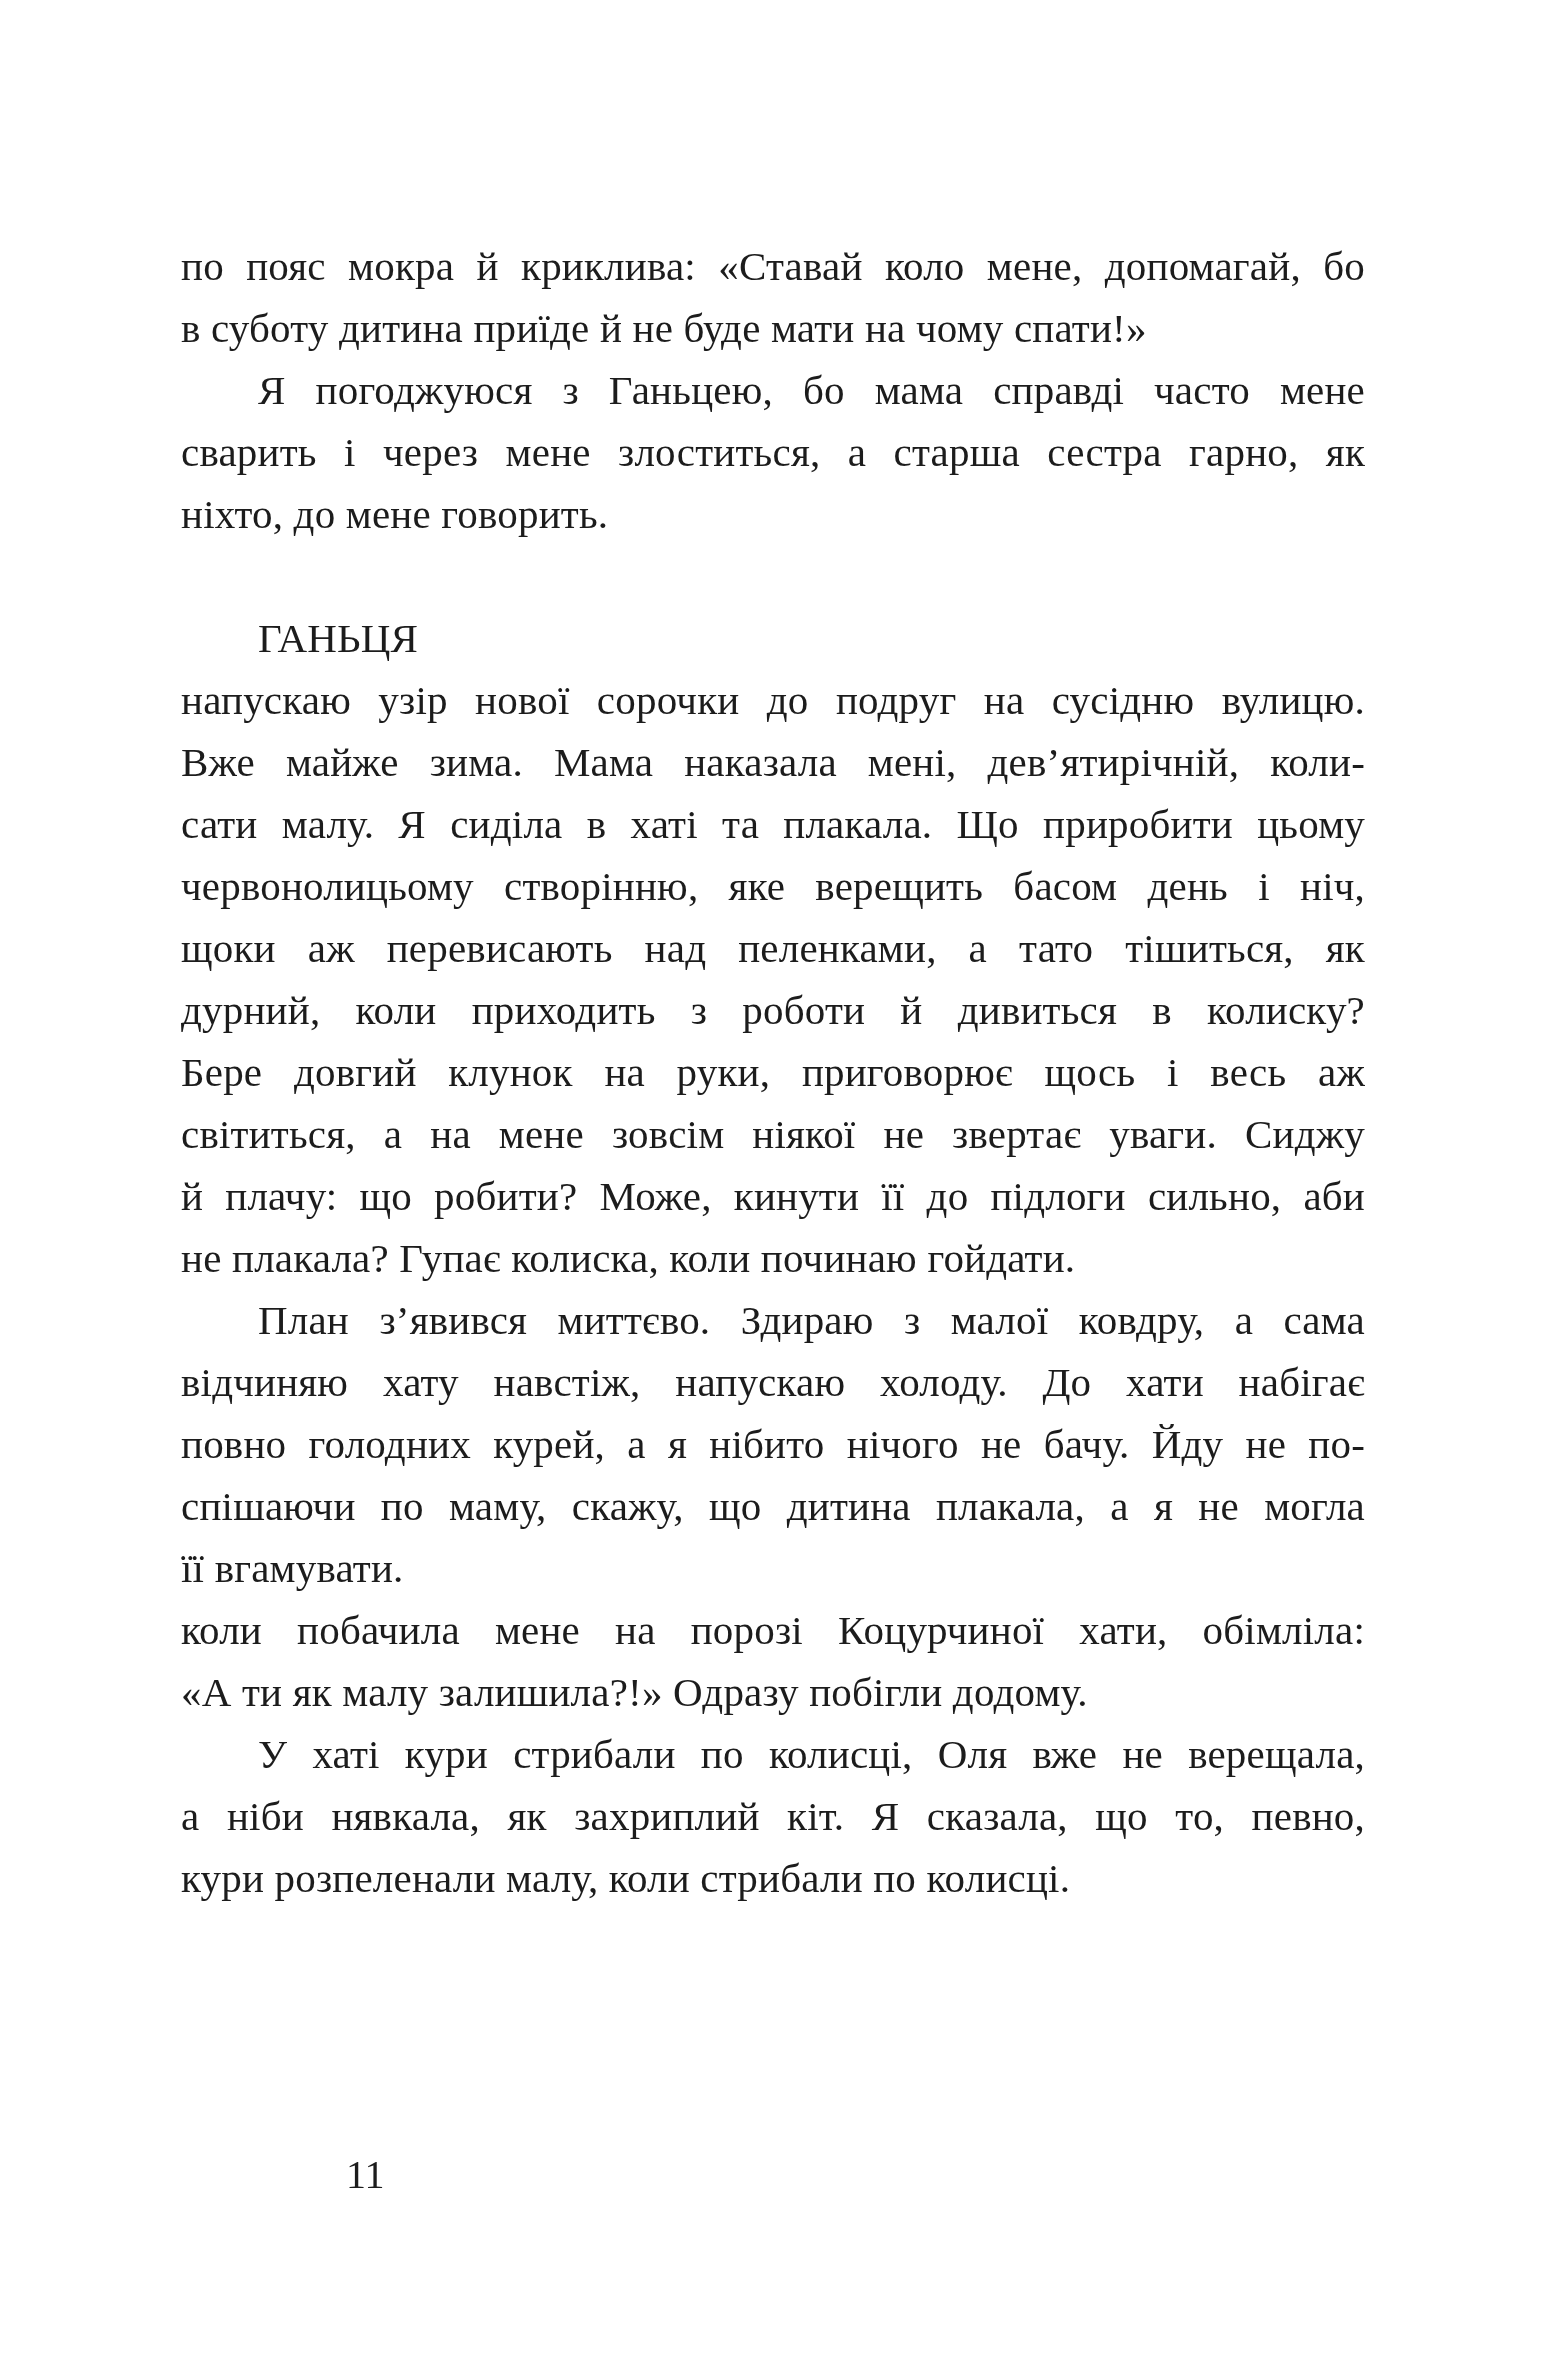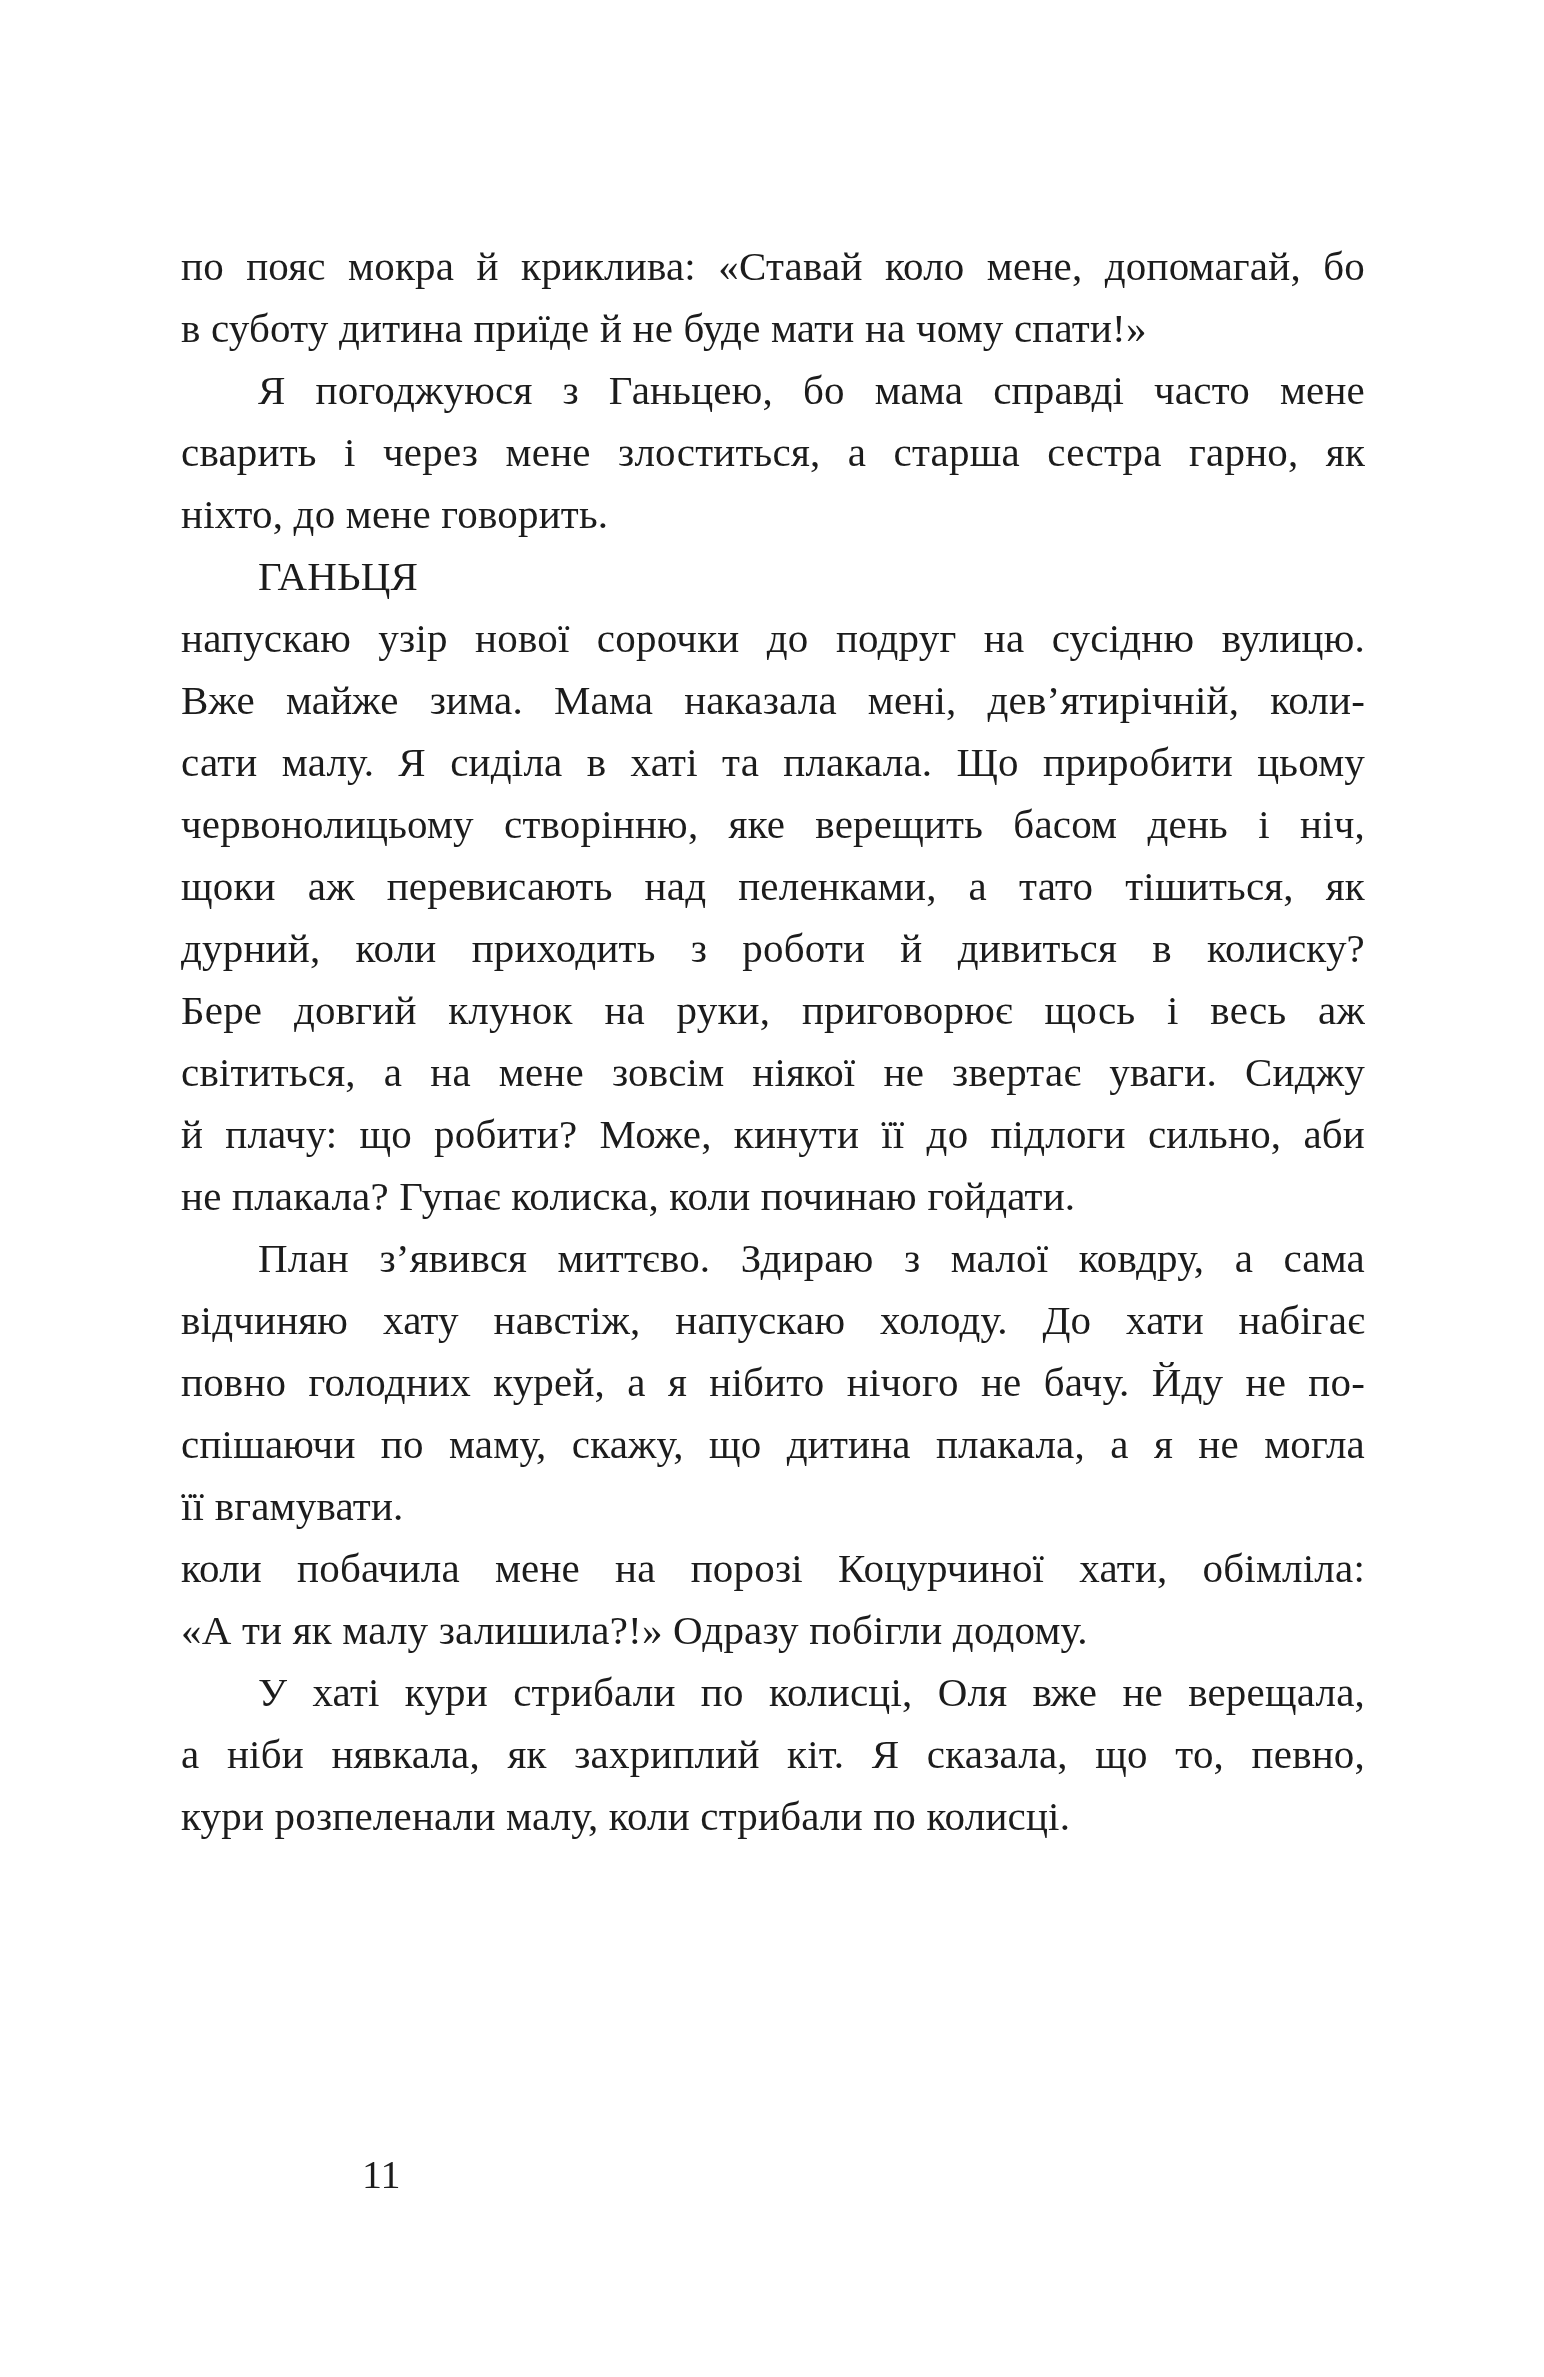--- a/index.html
+++ b/index.html
@@ -34,6 +34,7 @@
     padding: 0;
   }
   .paragraph.heading {
+    margin-top: 62px;
   }
   .line {
     font-size: 41px;

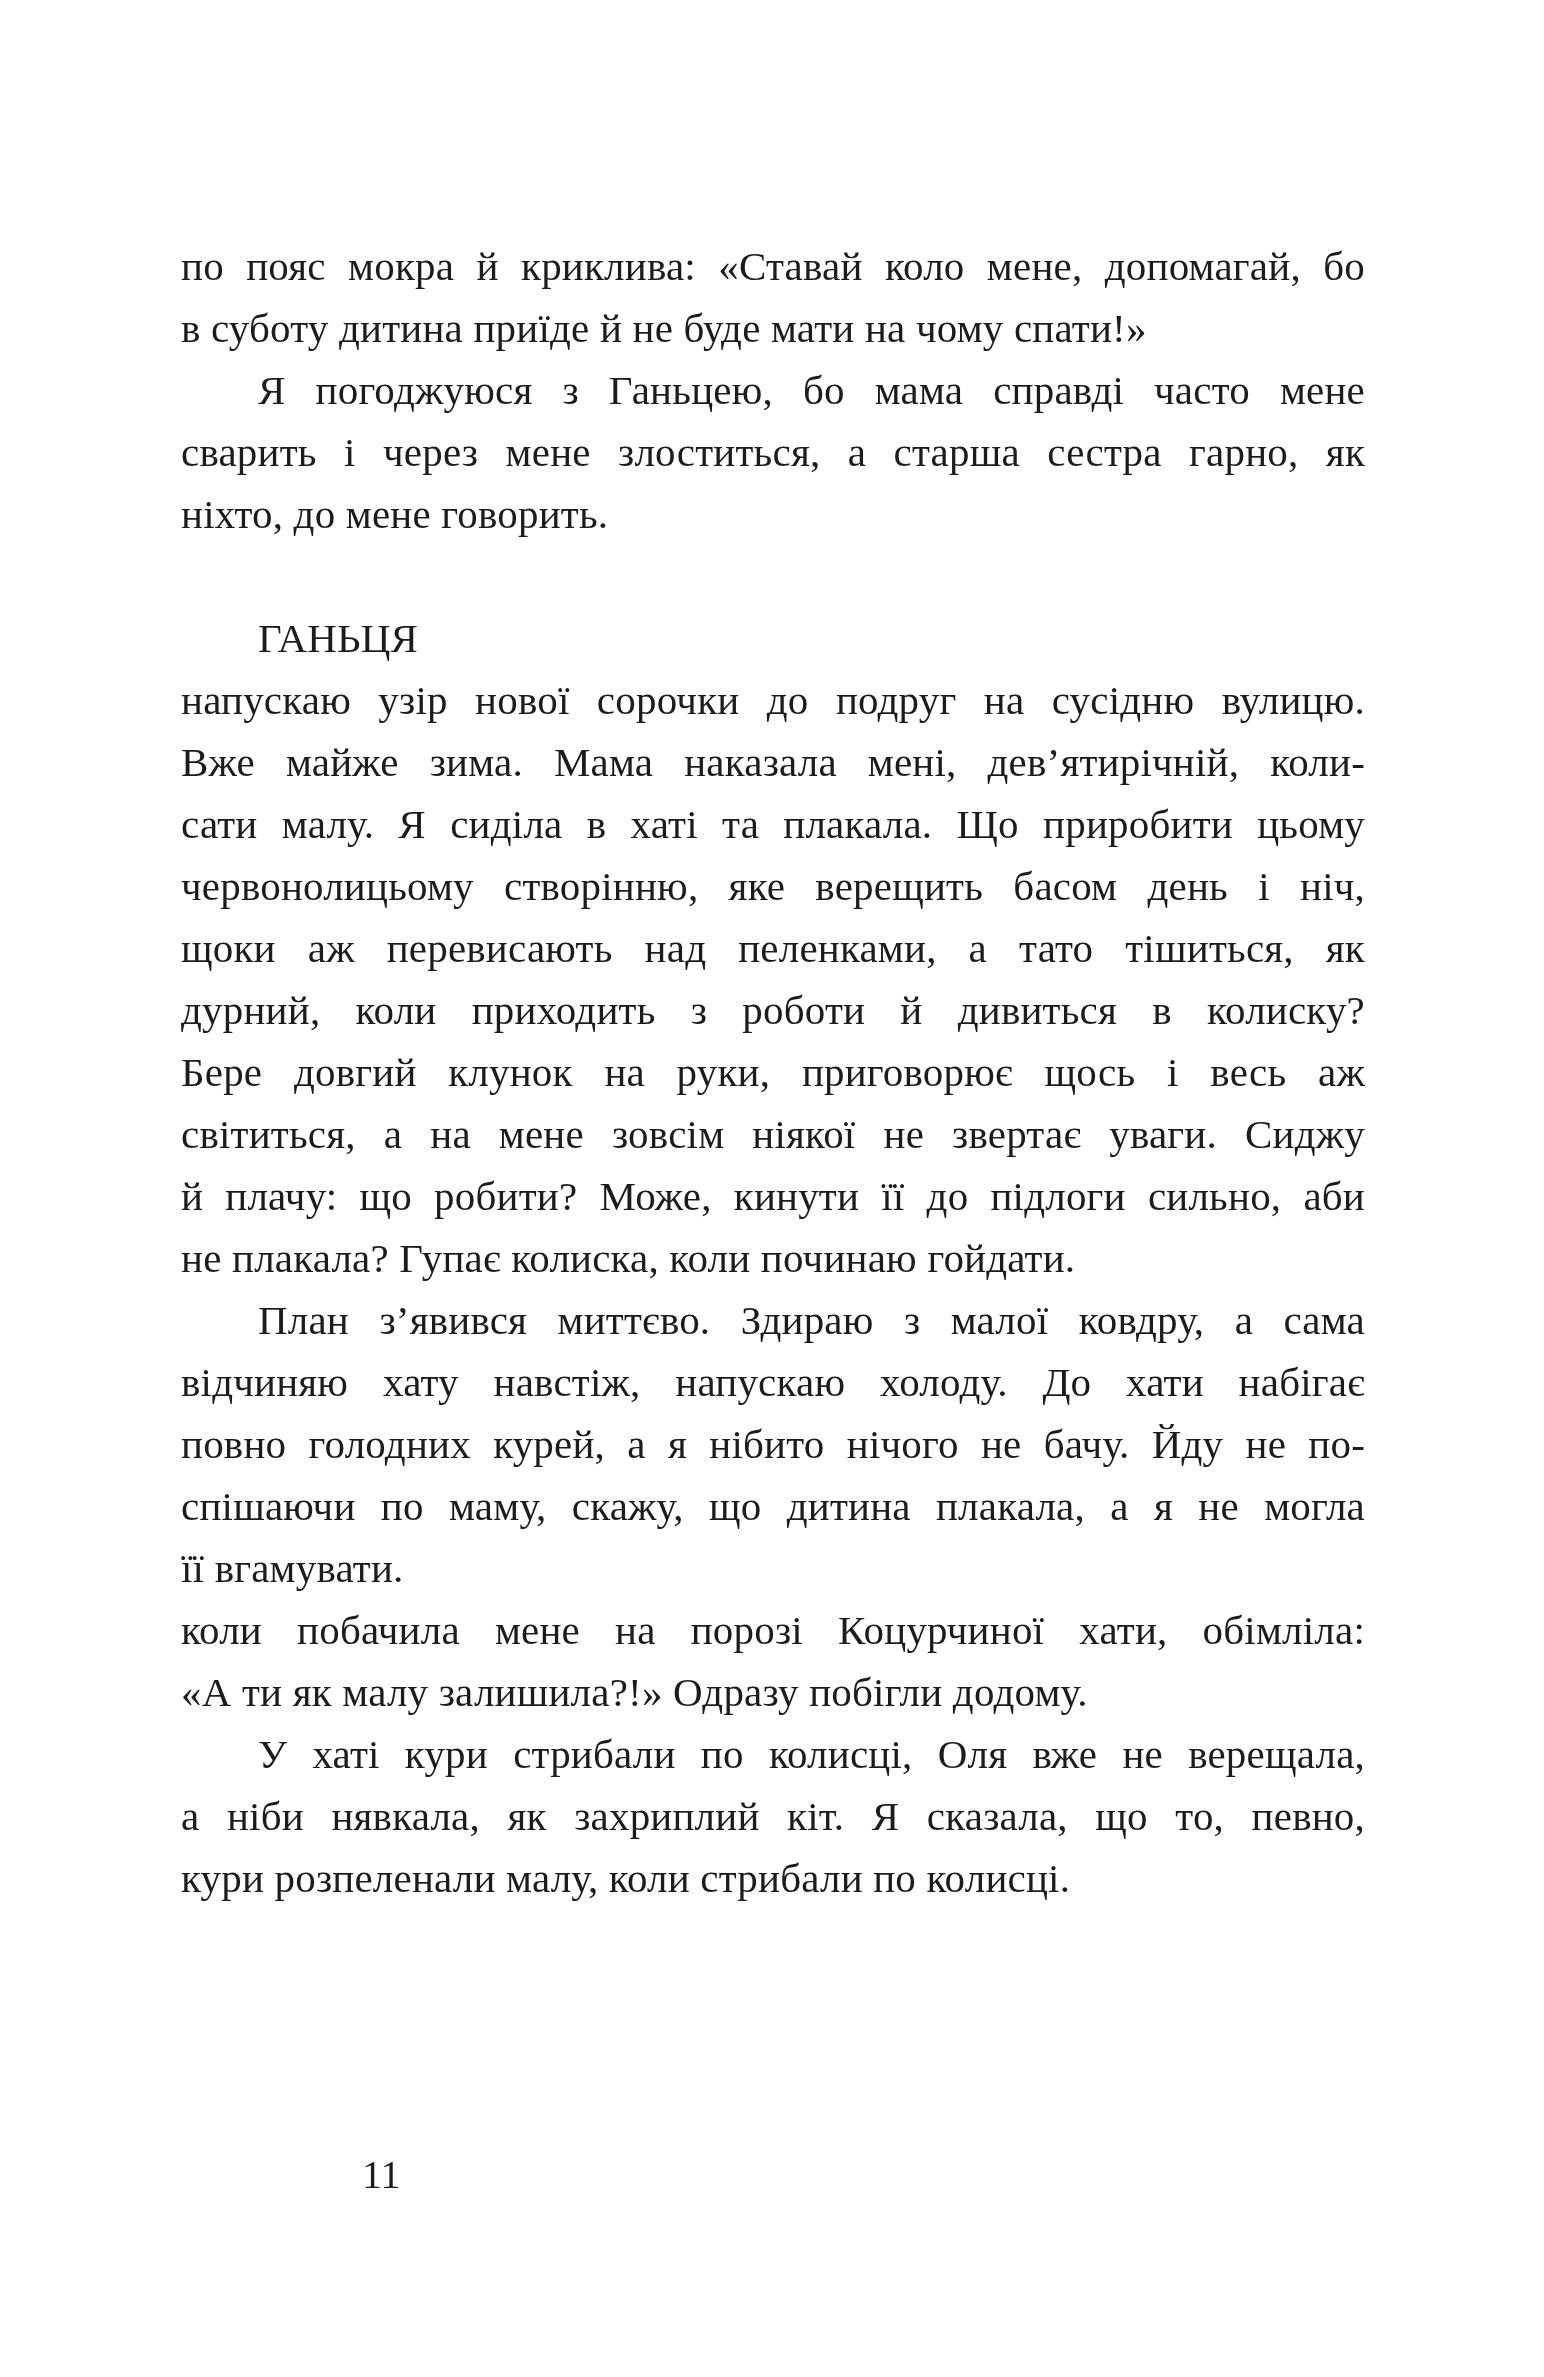--- a/index.html
+++ b/index.html
@@ -58,7 +58,6 @@
     font-size: 40px;
     line-height: 62px;
     color: #1c1c1c;
-    margin-left: 16px;
   }
 </style>
 </head>

